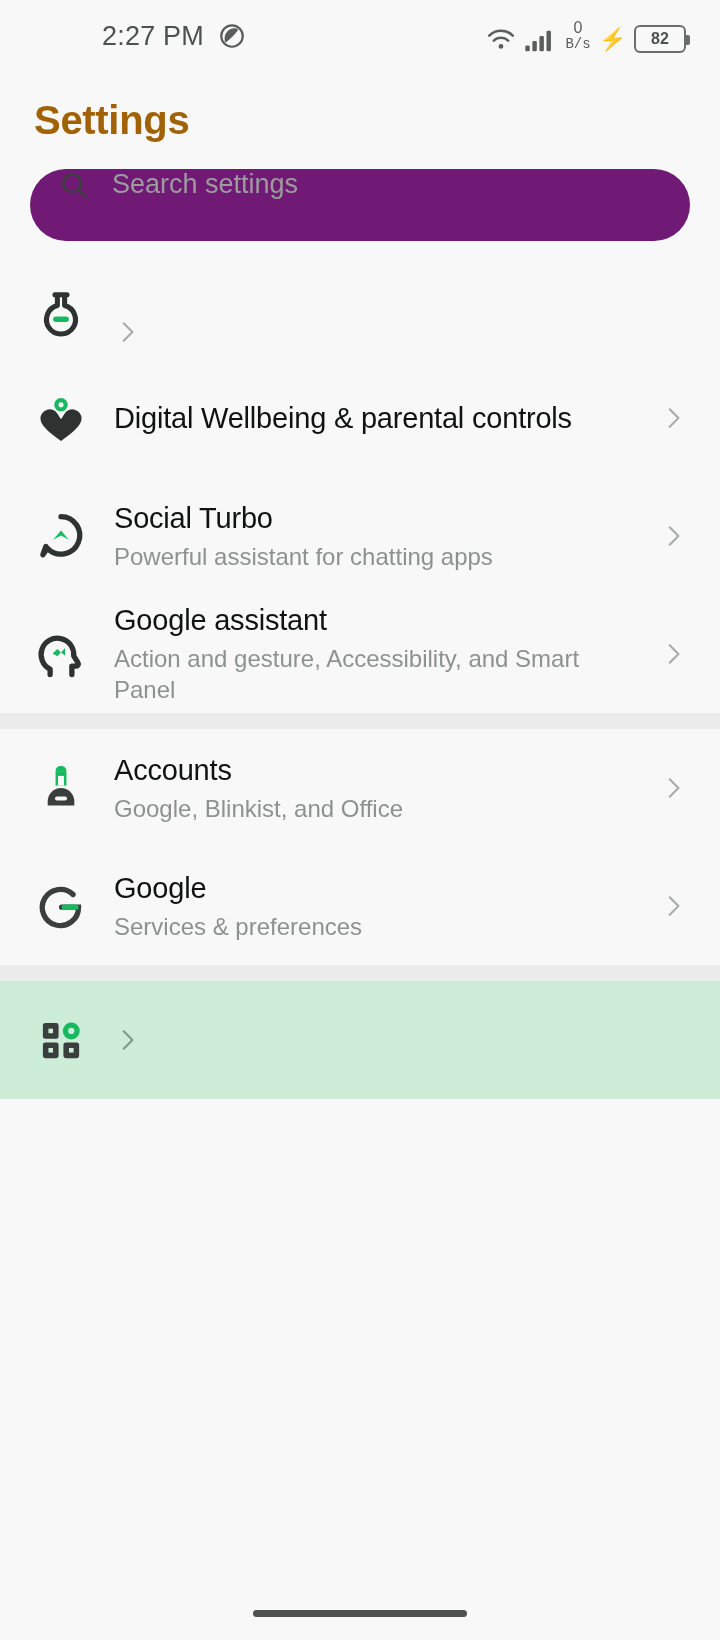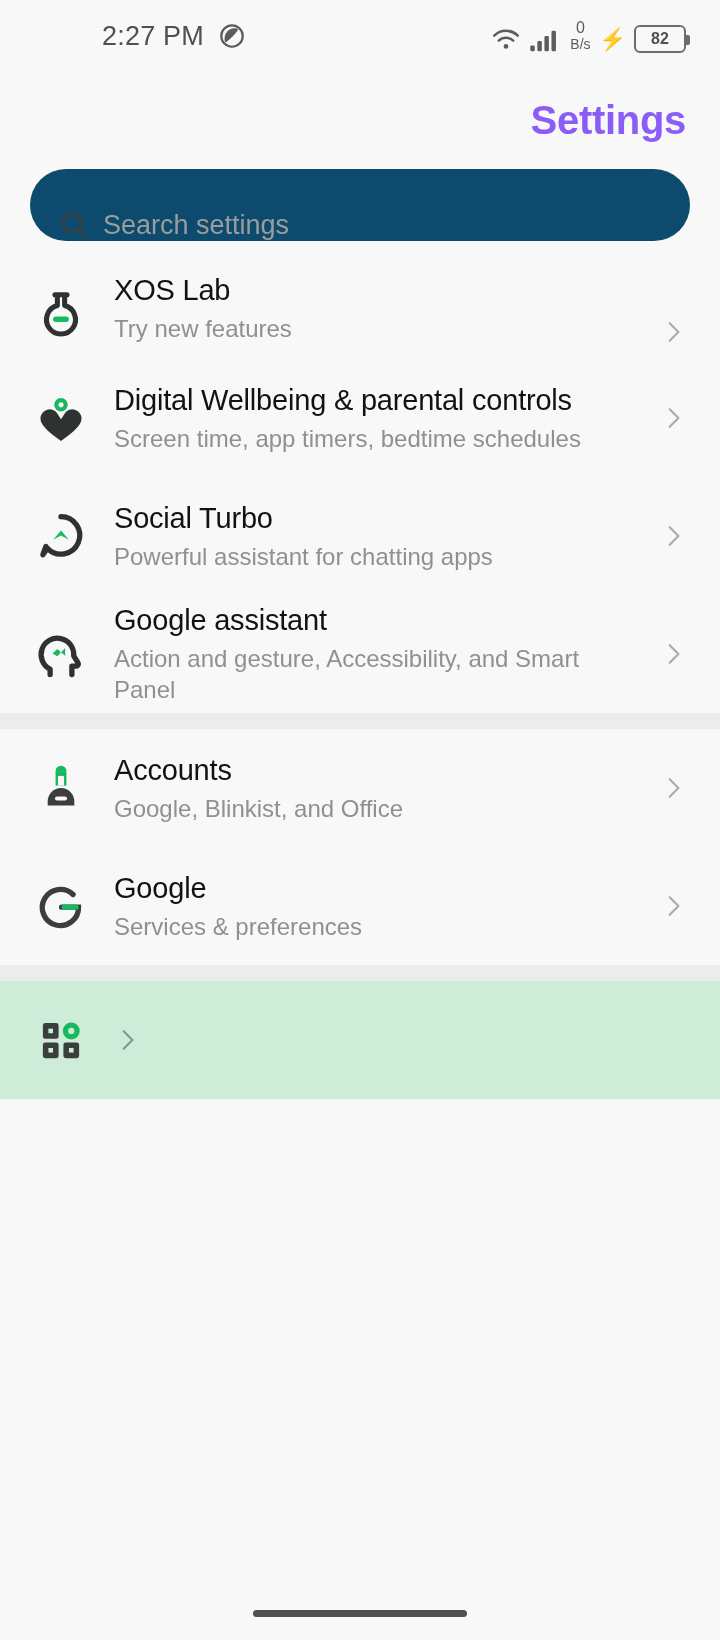--- a/index.html
+++ b/index.html
@@ -54,7 +54,7 @@
     color: #5a5d5c;
   }
   .netspeed .num { font-size: 16px; }
-  .netspeed .unit { font-size: 14px; margin-top: 1px; }
+  .netspeed .unit { font-size: 14px; margin-top: 1px; font-family: Liberation Mono, monospace; }
   .battery {
     position: relative;
     width: 52px;

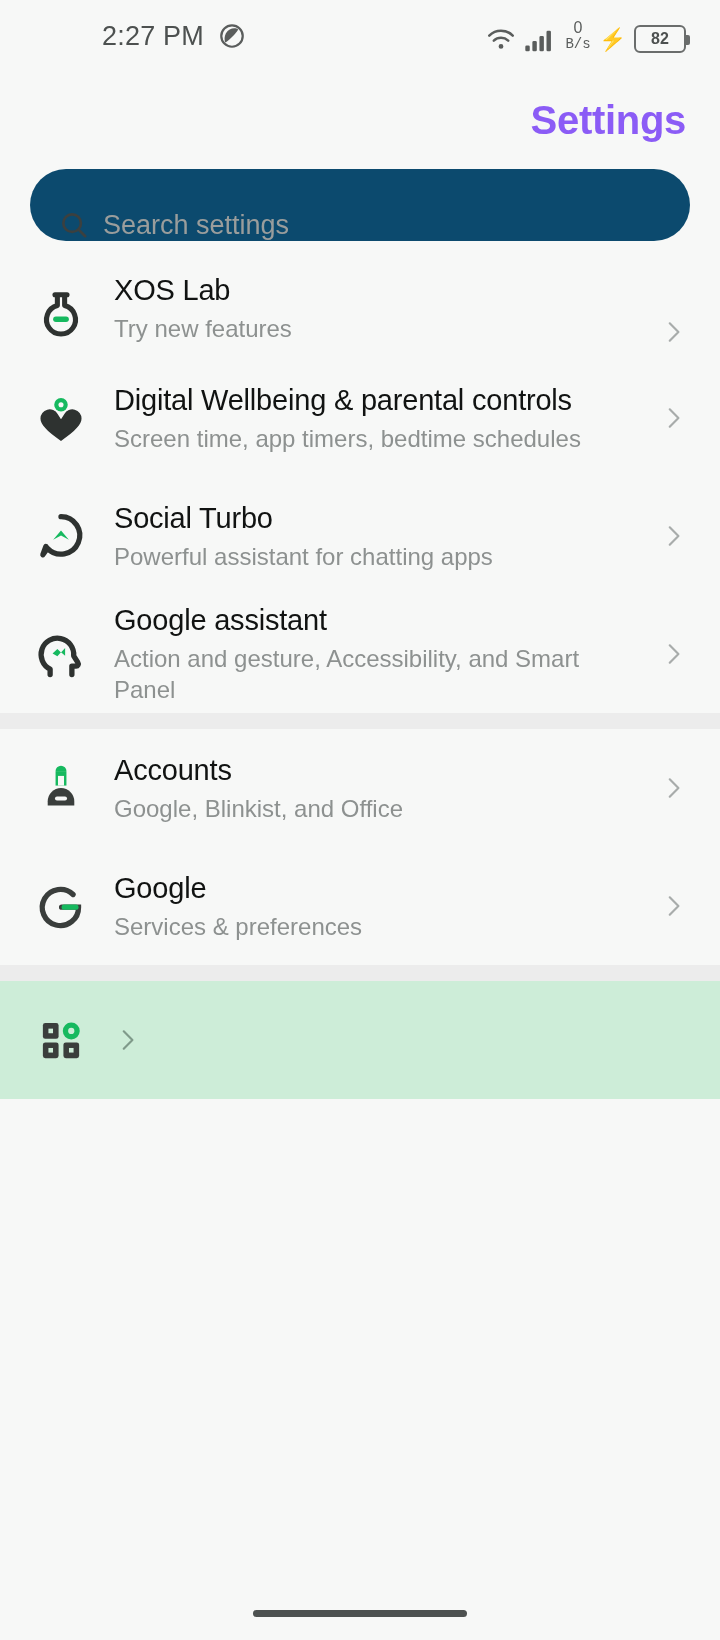--- a/index.html
+++ b/index.html
@@ -91,9 +91,8 @@
   .page-title {
     font-size: 40px;
     font-weight: bold;
-    color: #8b5cf6;
+    color: #a16207;
     letter-spacing: -.3px;
-    text-align: right;
   }
 
   

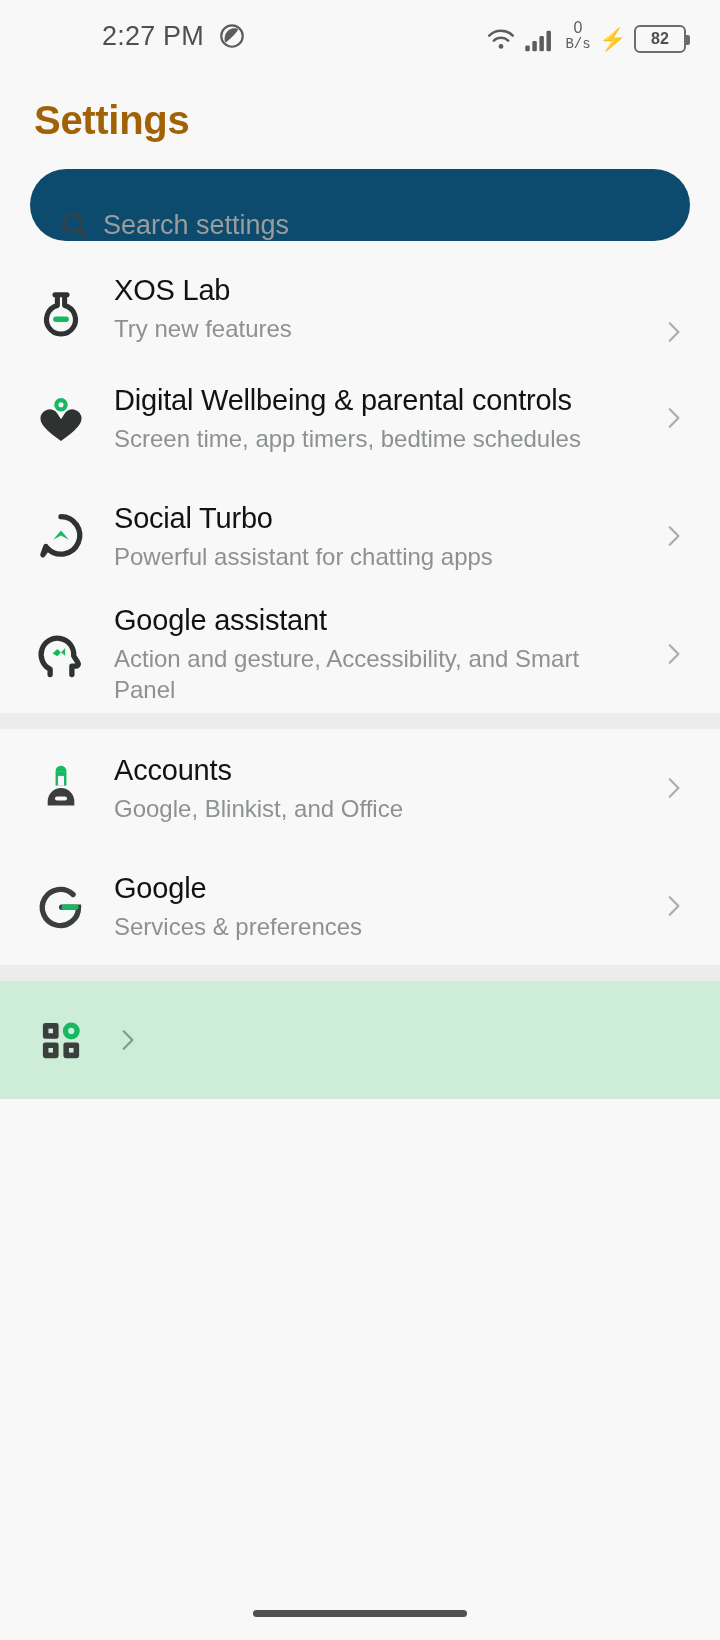--- a/index.html
+++ b/index.html
@@ -99,12 +99,12 @@
   .searchwrap { flex: 0 0 auto; padding: 8px 30px 22px 30px; }
   .searchbar {
     height: 72px;
-    background: #0c4a6e;
+    background: #701a75;
     border-radius: 36px;
     display: flex;
-    align-items: flex-end;
+    align-items: flex-start;
     padding: 0 28px;
-    gap: 13px;
+    gap: 22px;
   }
   .search-placeholder {
     font-size: 27px;

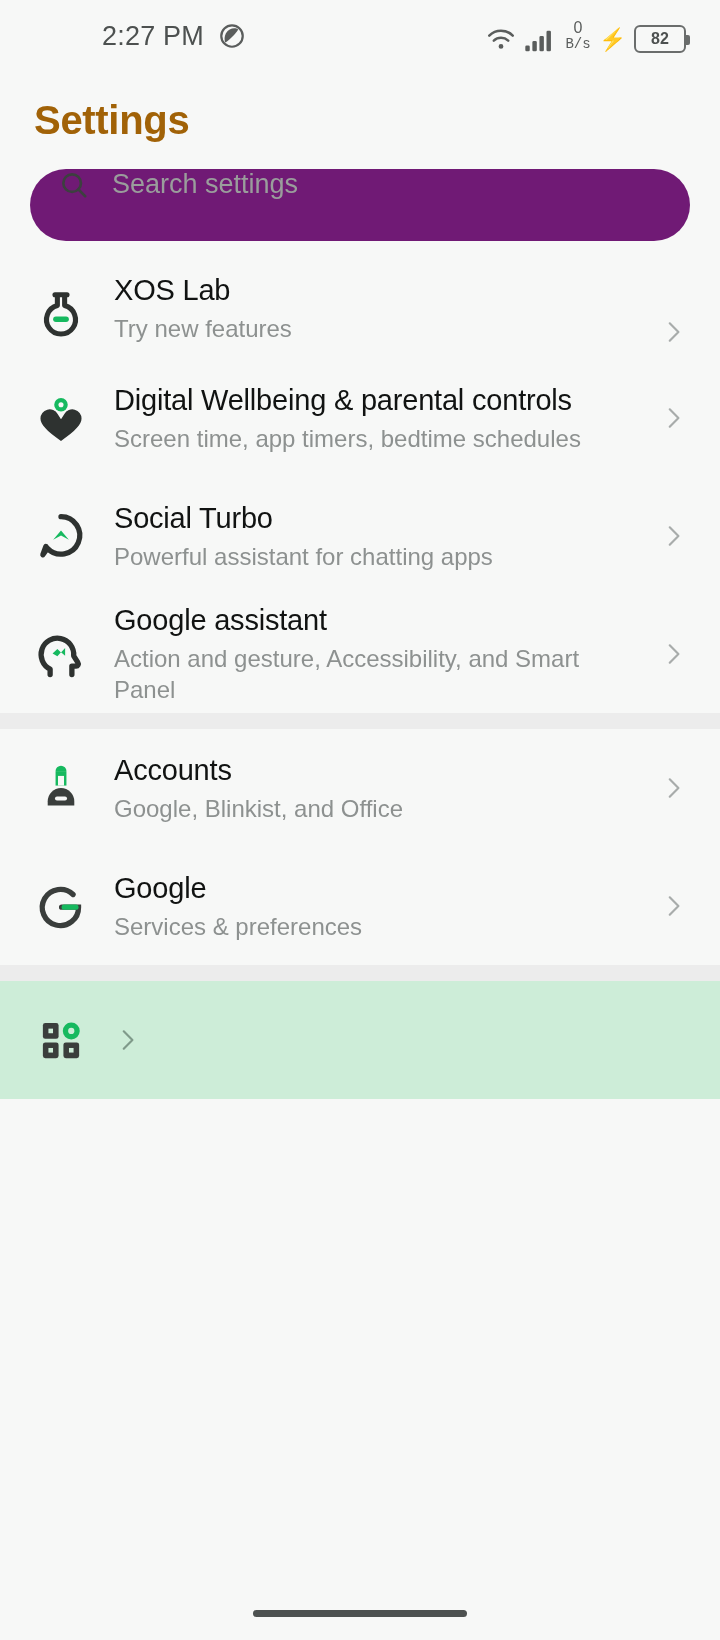--- a/index.html
+++ b/index.html
@@ -265,10 +265,6 @@
             <rect x="17.5" y="26" width="13" height="4.6" rx="2.3" fill="#16b95f"></rect>
           </svg>
         </span>
-        <div class="txt">
-          <div class="title">XOS Lab</div>
-          <div class="sub">Try new features</div>
-        </div>
         <span class="chev">
           <svg width="26" height="26" viewBox="0 0 24 24">
               <path d="M9 4 L17 12 L9 20" fill="none" stroke="#a8acab" stroke-width="2" stroke-linecap="round" stroke-linejoin="round"></path>

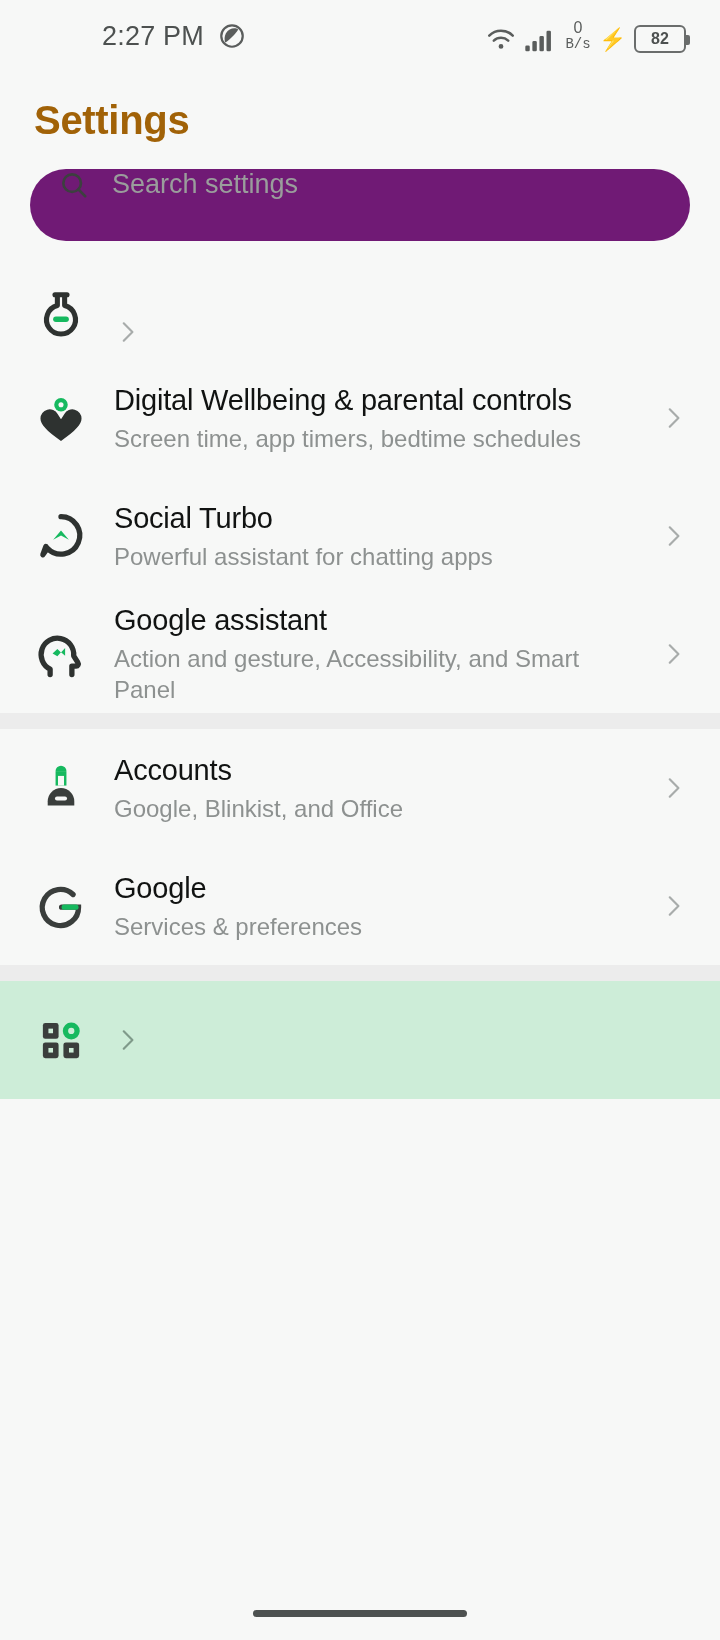--- a/index.html
+++ b/index.html
@@ -282,7 +282,6 @@
         </span>
         <div class="txt">
           <div class="title">Digital Wellbeing &amp; parental controls</div>
-          <div class="sub">Screen time, app timers, bedtime schedules</div>
         </div>
         <span class="chev">
           <svg width="26" height="26" viewBox="0 0 24 24">

